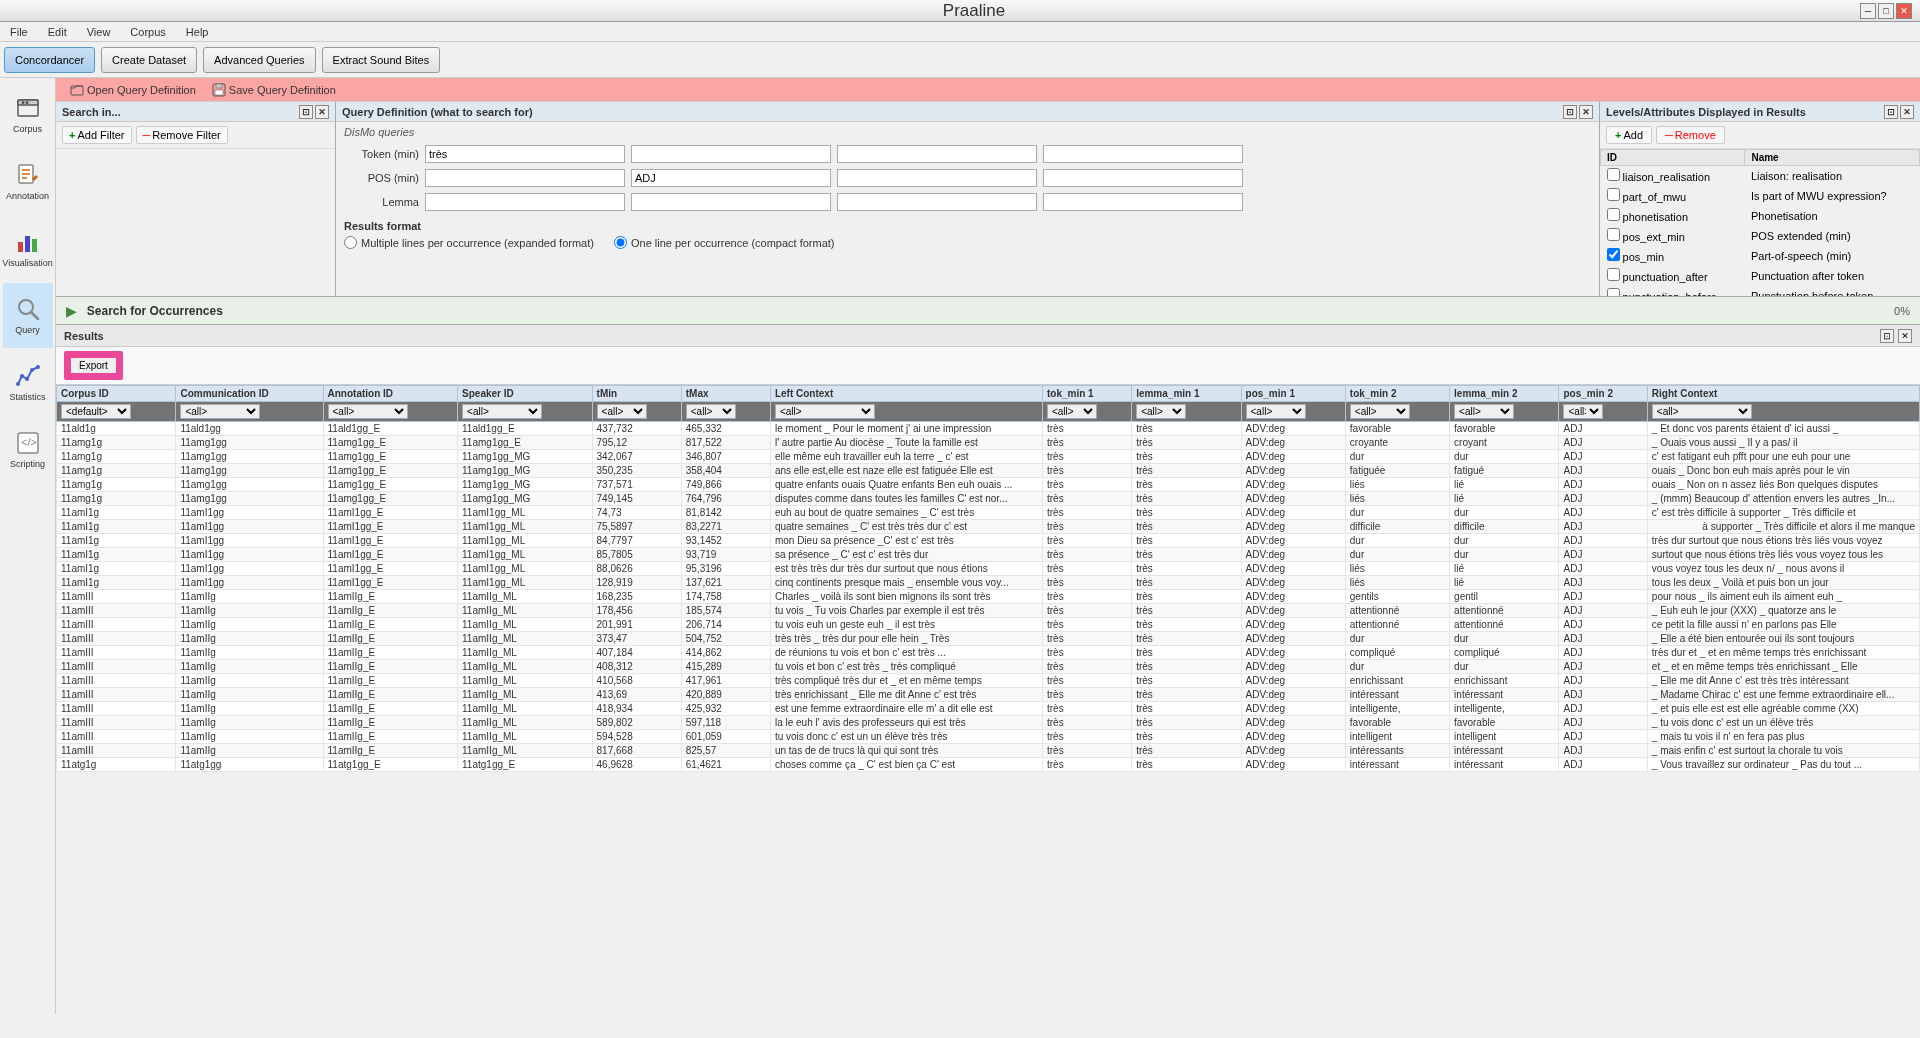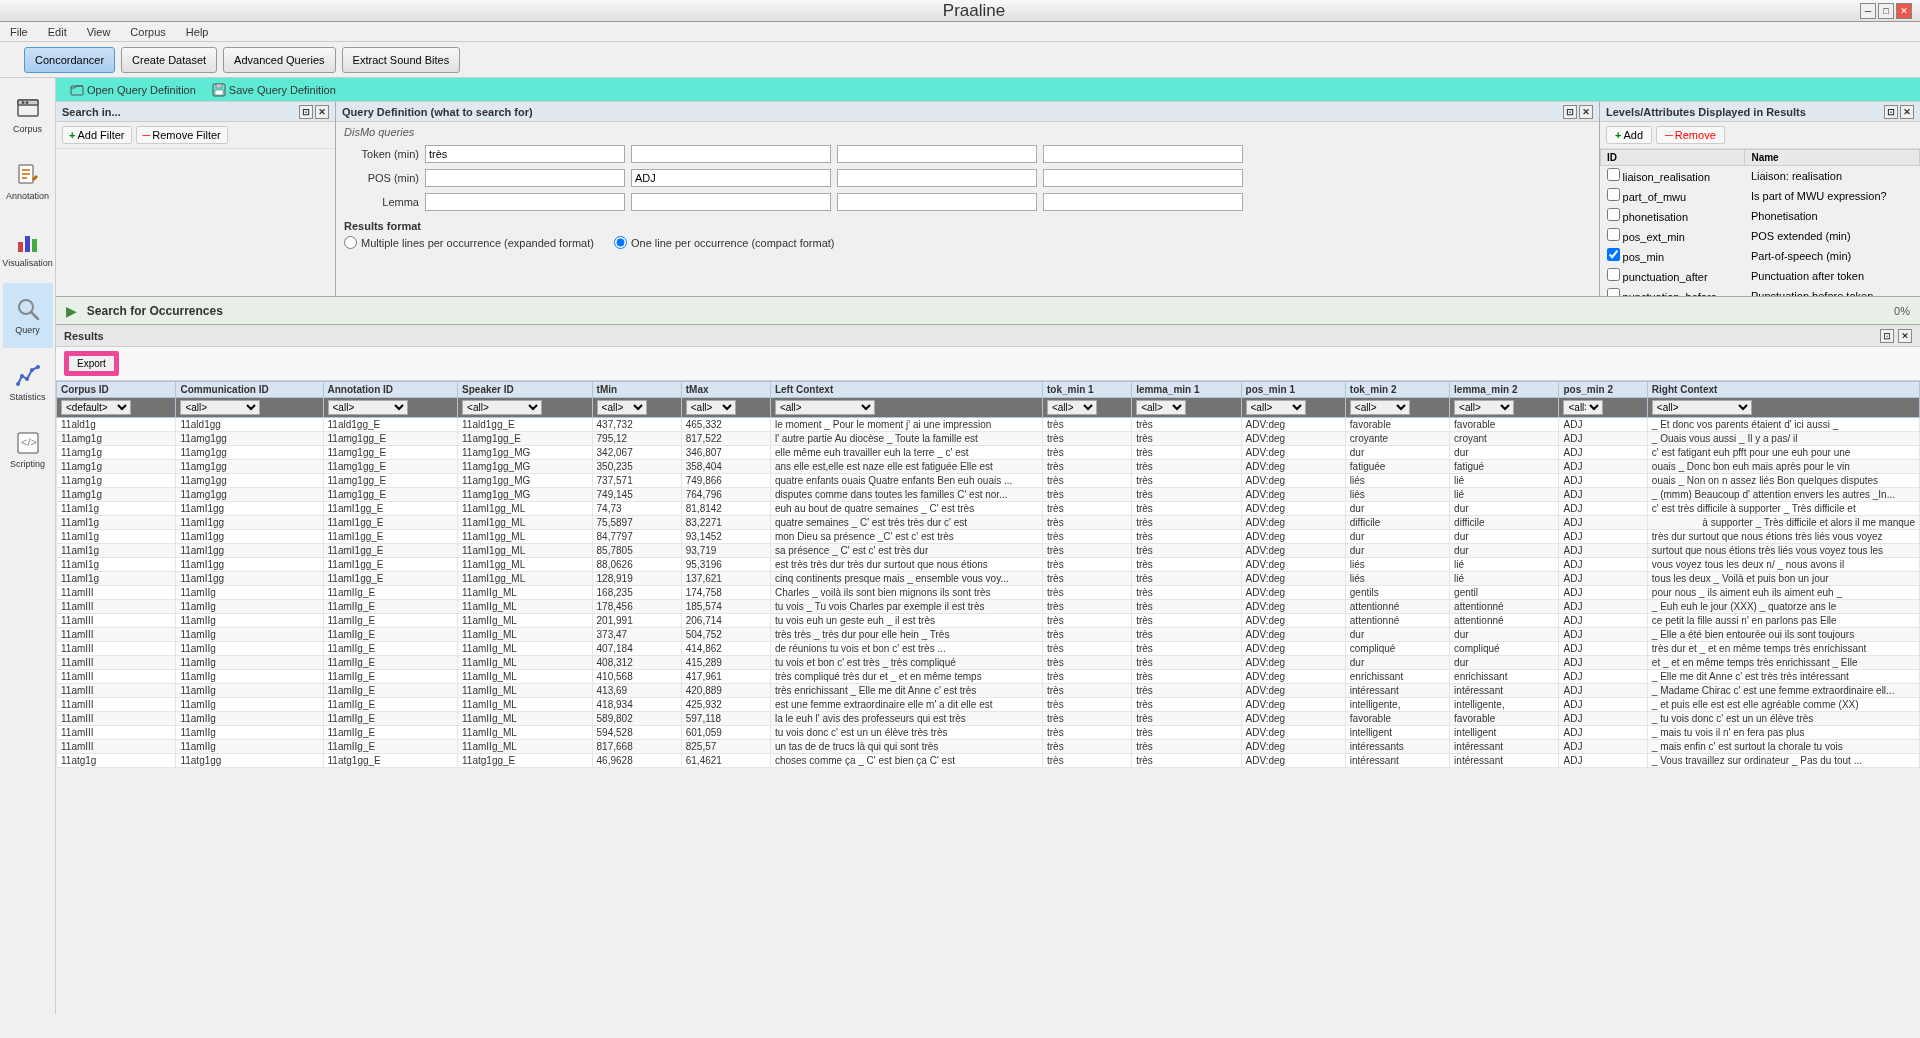--- a/index.html
+++ b/index.html
@@ -19,7 +19,7 @@
     .menubar-item { padding: 2px 6px; cursor: pointer; font-size: 11px; color: #333; }
     
     
-    .toolbar { background: #f0f0f0; height: 36px; display: flex; align-items: center; padding: 0 24px; gap: 6px; border-bottom: 1px solid #ccc; }
+    .toolbar { background: #f0f0f0; height: 36px; display: flex; align-items: center; padding: 0 4px; gap: 6px; border-bottom: 1px solid #ccc; }
     .toolbar-btn { background: linear-gradient(to bottom, #f8f8f8, #e0e0e0); border: 1px solid #999; padding: 4px 10px; cursor: pointer; font-size: 11px; border-radius: 3px; height: 26px; }
     .toolbar-btn.active { background: linear-gradient(to bottom, #cce0f5, #a8ccee); border-color: #5599cc; }
     

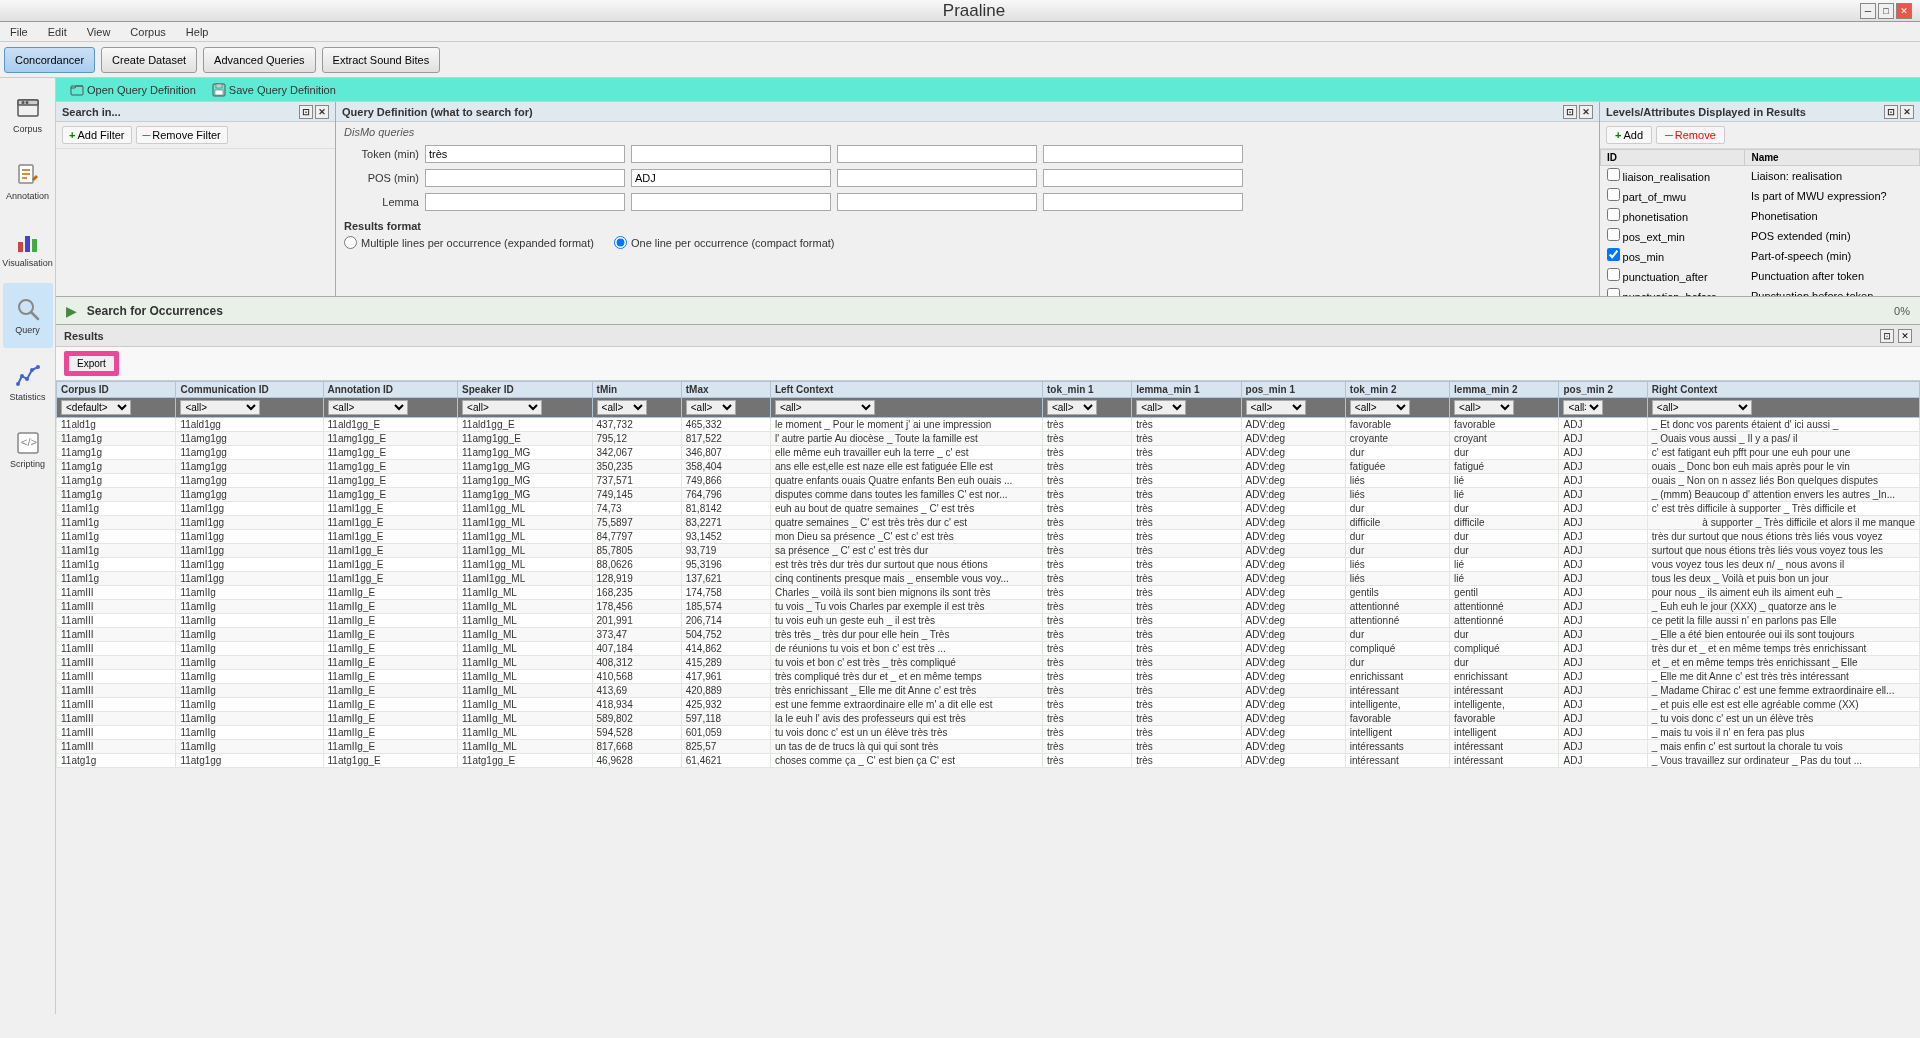--- a/index.html
+++ b/index.html
@@ -37,7 +37,7 @@
     .content { flex: 1; display: flex; flex-direction: column; overflow: hidden; }
     
     
-    .file-ops { height: 24px; display: flex; align-items: center; padding: 0 8px; gap: 4px; border-bottom: 1px solid #ccc; background: #5eead4; }
+    .file-ops { height: 24px; display: flex; align-items: center; padding: 0 8px; gap: 4px; border-bottom: 1px solid #ccc; background: #fca5a5; }
     .file-op-btn { display: flex; align-items: center; gap: 3px; cursor: pointer; padding: 2px 6px; font-size: 11px; color: #333; }
     
     

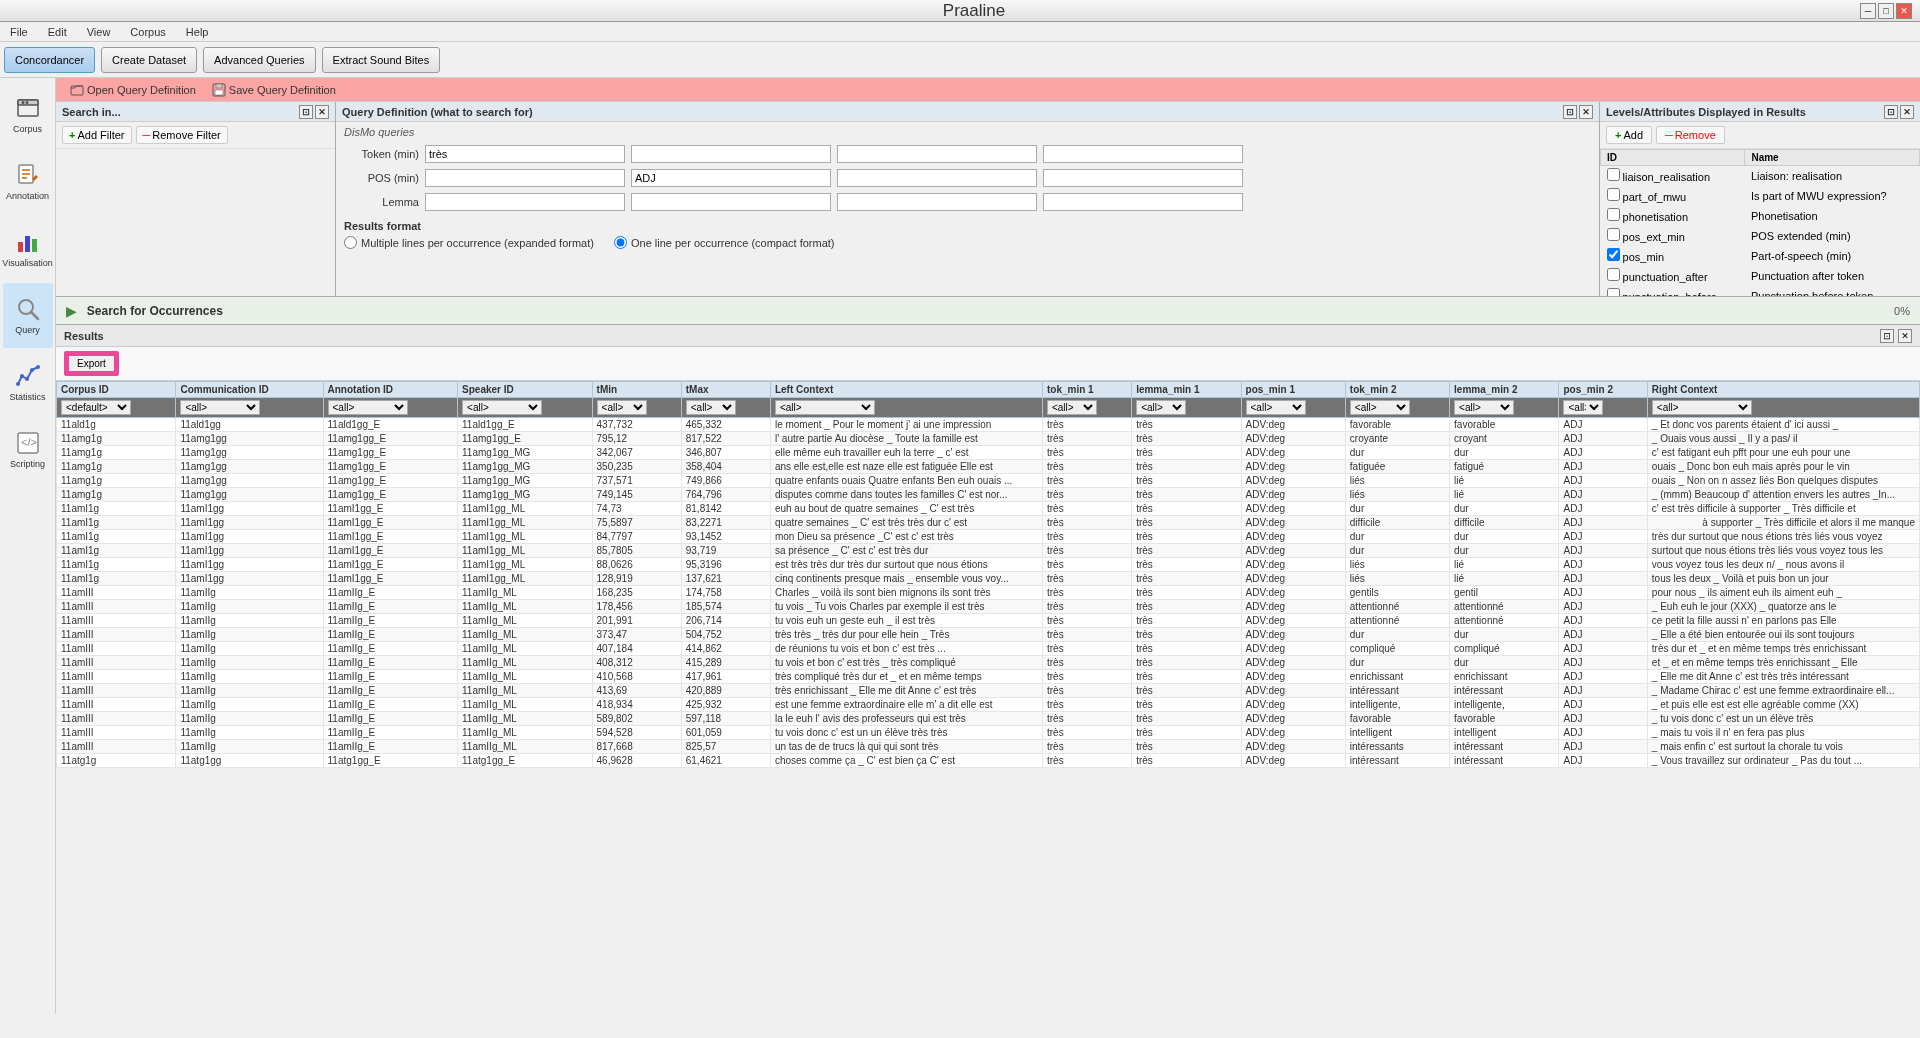--- a/index.html
+++ b/index.html
@@ -90,7 +90,7 @@
     .results-section { flex: 1; display: flex; flex-direction: column; overflow: hidden; }
     .results-header { height: 22px; background: #e8e8e8; display: flex; align-items: center; padding: 0 8px; border-bottom: 1px solid #ccc; justify-content: space-between; }
     .results-header-label { font-size: 11px; font-weight: bold; color: #333; }
-    .export-btn { padding: 2px 8px; border: 5px solid #ec4899; background: #f0f0f0; cursor: pointer; font-size: 10px; border-radius: 2px; }
+    .export-btn { padding: 2px 8px; border: 7px solid #ec4899; background: #f0f0f0; cursor: pointer; font-size: 10px; border-radius: 2px; }
     
     
     .results-table-container { flex: 1; overflow: auto; }

